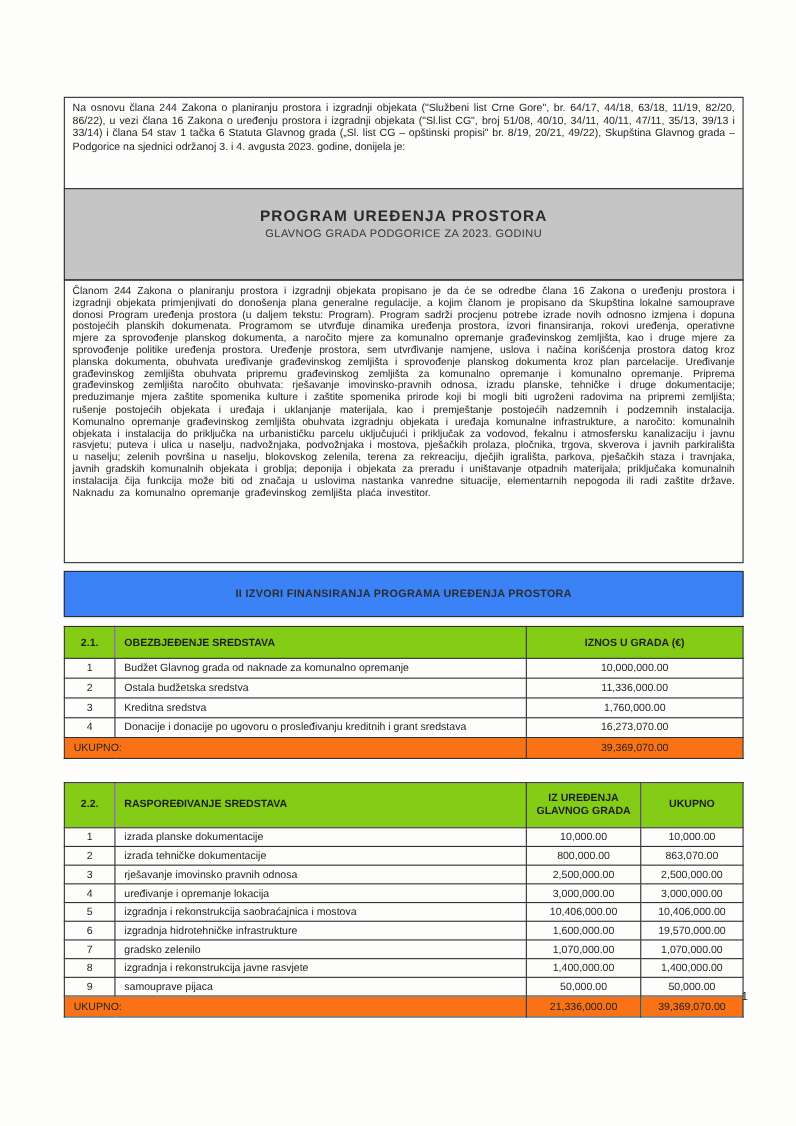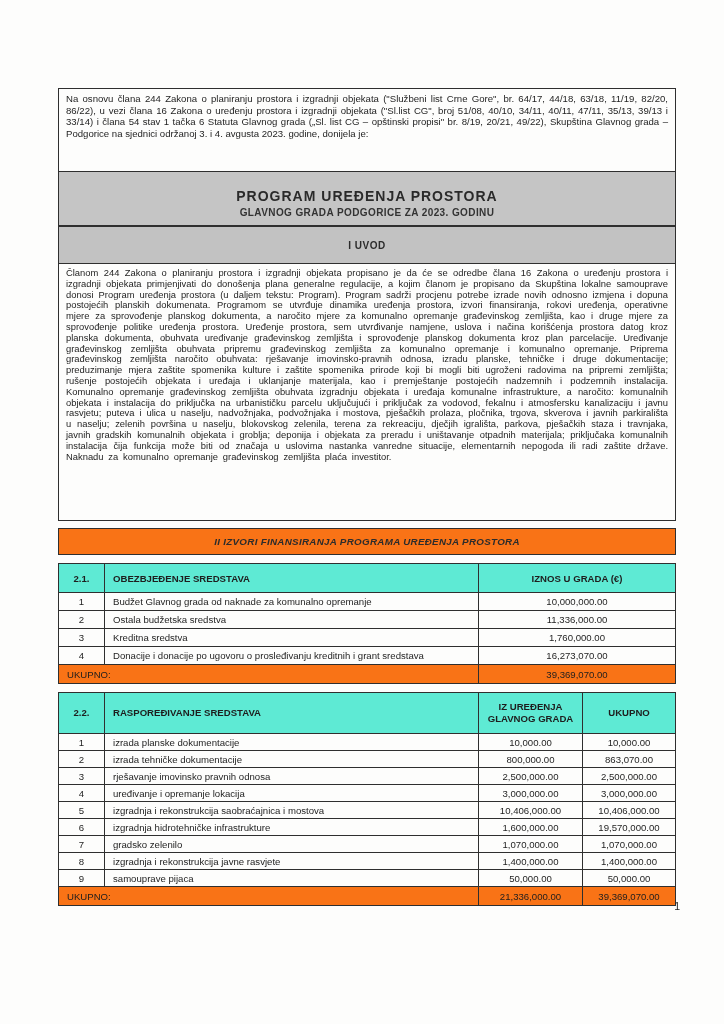--- a/index.html
+++ b/index.html
@@ -11,7 +11,7 @@
   .content{position:absolute;left:58px;top:88px;width:618px;}
   .box{border:1px solid #2f2f2f;box-sizing:border-box;}
   .intro{height:84px;padding:4px 7px 0 7px;font-size:9.6px;line-height:11.6px;text-align:justify;}
-  .title-band{height:55px;margin-top:-1px;background:#c5c5c5;text-align:center;padding-top:16px;}
+  .title-band{height:84px;margin-top:-1px;background:#c5c5c5;text-align:center;padding-top:16px;}
   .title1{font-size:14px;font-weight:bold;letter-spacing:1px;color:#2a2a2a;}
   .title2{font-size:10px;font-weight:bold;letter-spacing:.4px;margin-top:3px;color:#333;text-align:center;}
   .uvod-band{

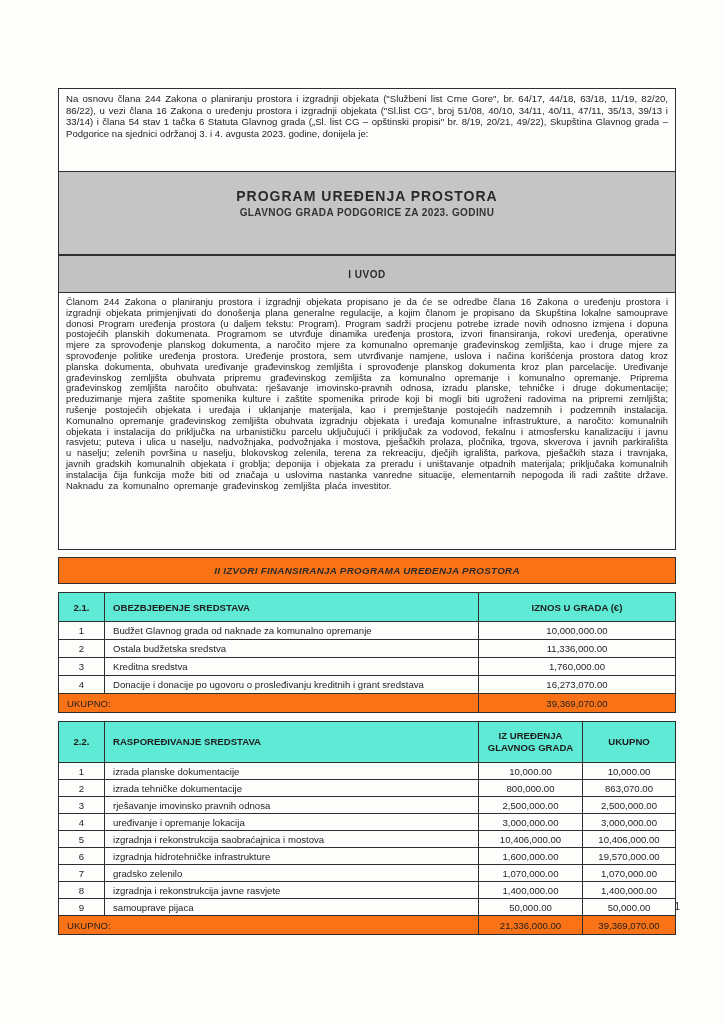--- a/index.html
+++ b/index.html
@@ -13,7 +13,7 @@
   .intro{height:84px;padding:4px 7px 0 7px;font-size:9.6px;line-height:11.6px;text-align:justify;}
   .title-band{height:84px;margin-top:-1px;background:#c5c5c5;text-align:center;padding-top:16px;}
   .title1{font-size:14px;font-weight:bold;letter-spacing:1px;color:#2a2a2a;}
-  .title2{font-size:10px;font-weight:bold;letter-spacing:.4px;margin-top:3px;color:#333;text-align:center;}
+  .title2{font-size:10px;font-weight:normal;letter-spacing:.4px;margin-top:3px;color:#333;text-align:center;}
   .uvod-band{
     height:39px;margin-top:-1px;background:#c2c2c2;border-top-width:2px;
     display:flex;align-items:center;justify-content:center;

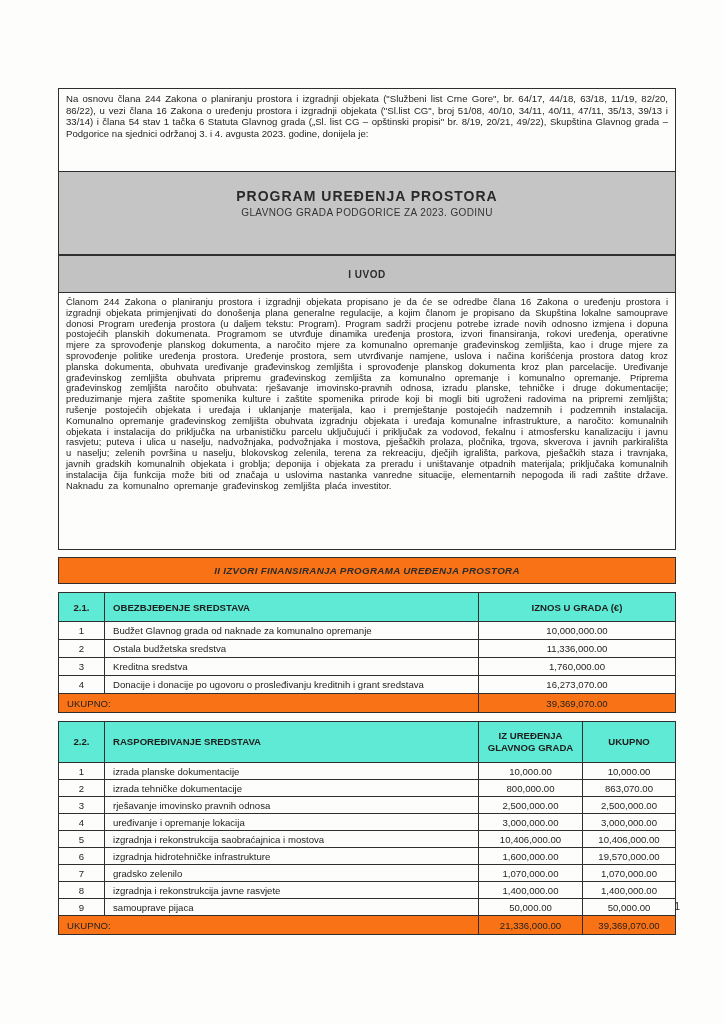--- a/index.html
+++ b/index.html
@@ -56,7 +56,6 @@
       <div class="title2">GLAVNOG GRADA PODGORICE ZA 2023. GODINU</div>
     </div>
 
-    <div class="box uvod-band">I UVOD</div>
 
     <div class="box body-par">Članom 244 Zakona o planiranju prostora i izgradnji objekata propisano je da će se odredbe člana 16 Zakona o uređenju prostora i izgradnji objekata primjenjivati do donošenja plana generalne regulacije, a kojim članom je propisano da Skupština lokalne samouprave donosi Program uređenja prostora (u daljem tekstu: Program). Program sadrži procjenu potrebe izrade novih odnosno izmjena i dopuna postojećih planskih dokumenata. Programom se utvrđuje dinamika uređenja prostora, izvori finansiranja, rokovi uređenja, operativne mjere za sprovođenje planskog dokumenta, a naročito mjere za komunalno opremanje građevinskog zemljišta, kao i druge mjere za sprovođenje politike uređenja prostora. Uređenje prostora, sem utvrđivanje namjene, uslova i načina korišćenja prostora datog kroz planska dokumenta, obuhvata uređivanje građevinskog zemljišta i sprovođenje planskog dokumenta kroz plan parcelacije. Uređivanje građevinskog zemljišta obuhvata pripremu građevinskog zemljišta za komunalno opremanje i komunalno opremanje. Priprema građevinskog zemljišta naročito obuhvata: rješavanje imovinsko-pravnih odnosa, izradu planske, tehničke i druge dokumentacije; preduzimanje mjera zaštite spomenika kulture i zaštite spomenika prirode koji bi mogli biti ugroženi radovima na pripremi zemljišta; rušenje postojećih objekata i uređaja i uklanjanje materijala, kao i premještanje postojećih nadzemnih i podzemnih instalacija. Komunalno opremanje građevinskog zemljišta obuhvata izgradnju objekata i uređaja komunalne infrastrukture, a naročito: komunalnih objekata i instalacija do priključka na urbanističku parcelu uključujući i priključak za vodovod, fekalnu i atmosfersku kanalizaciju i javnu rasvjetu; puteva i ulica u naselju, nadvožnjaka, podvožnjaka i mostova, pješačkih prolaza, pločnika, trgova, skverova i javnih parkirališta u naselju; zelenih površina u naselju, blokovskog zelenila, terena za rekreaciju, dječjih igrališta, parkova, pješačkih staza i travnjaka, javnih gradskih komunalnih objekata i groblja; deponija i objekata za preradu i uništavanje otpadnih materijala; priključaka komunalnih instalacija čija funkcija može biti od značaja u uslovima nastanka vanredne situacije, elementarnih nepogoda ili radi zaštite države. Naknadu za komunalno opremanje građevinskog zemljišta plaća investitor.</div>
 

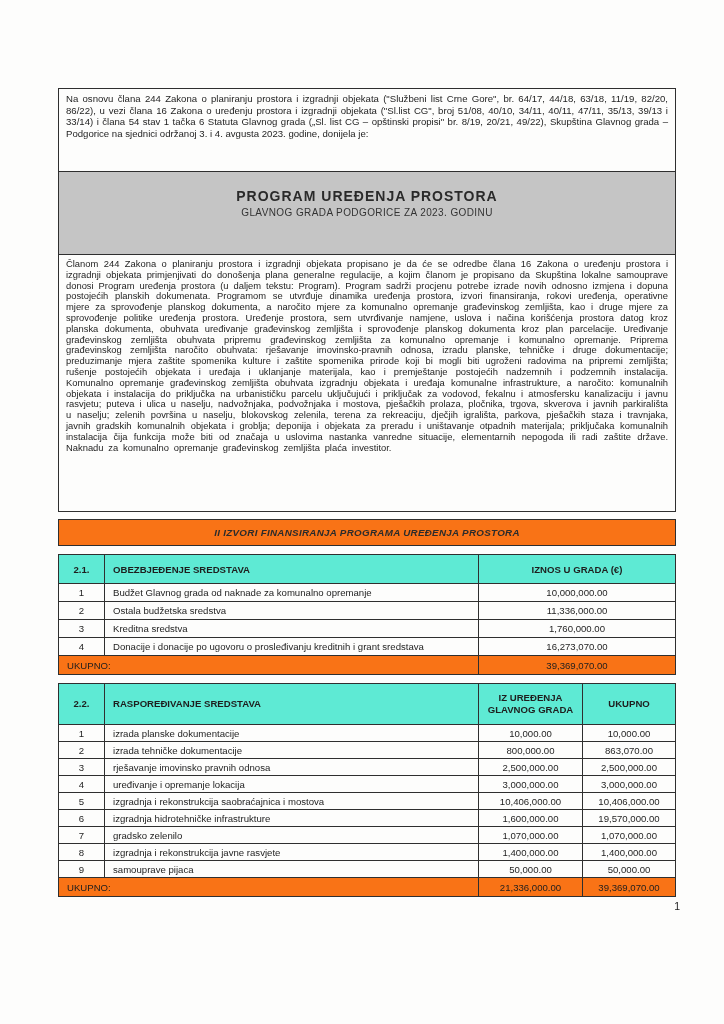--- a/index.html
+++ b/index.html
@@ -24,9 +24,9 @@
     font-size:9.4px;line-height:10.8px;text-align:justify;word-spacing:2.2px;
   }
   .section2-band{
-    height:27px;margin-top:7px;background:#f97316;
+    height:42px;margin-top:7px;background:#3b82f6;
     display:flex;align-items:center;justify-content:center;
-    font-weight:bold;font-size:9.8px;letter-spacing:.3px;color:#2c2c2c;font-style:italic;
+    font-weight:bold;font-size:9.8px;letter-spacing:.3px;color:#2c2c2c;
   }
   table.t{width:100%;border-collapse:collapse;font-size:9.6px;table-layout:fixed;}
   .t21{margin-top:8px;}

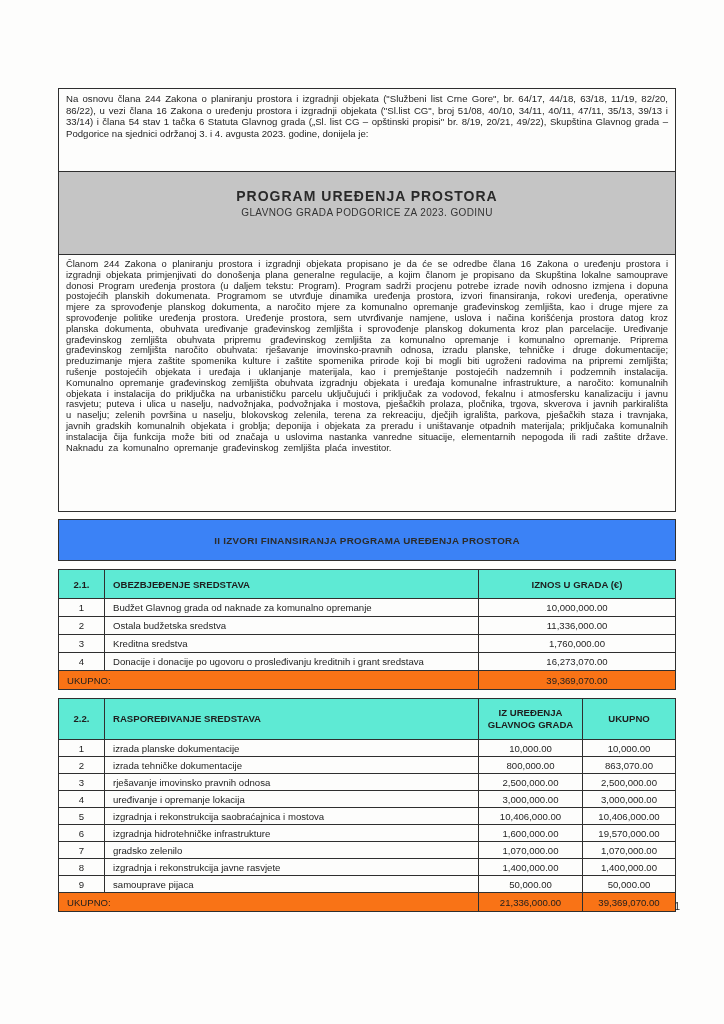--- a/index.html
+++ b/index.html
@@ -33,7 +33,7 @@
   .t22{margin-top:8px;}
   .t th,.t td{border:1px solid #2f2f2f;padding:0 4px;text-align:center;font-weight:normal;overflow:hidden;}
   .t .left{text-align:left;padding-left:8px;}
-  .t thead th{background:#5eead4;font-weight:bold;height:28px;}
+  .t thead th{background:#84cc16;font-weight:bold;height:28px;}
   .t22 thead th{height:40px;line-height:12px;}
   .t .row td{height:17px;}
   .t22 .row td{height:16px;}

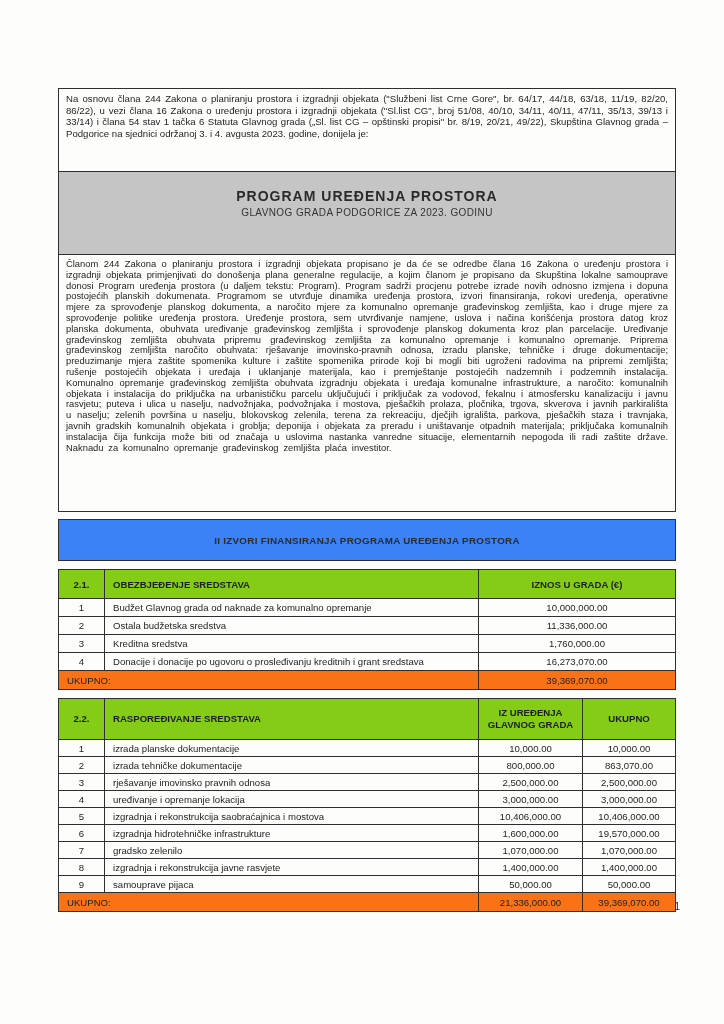--- a/index.html
+++ b/index.html
@@ -30,7 +30,7 @@
   }
   table.t{width:100%;border-collapse:collapse;font-size:9.6px;table-layout:fixed;}
   .t21{margin-top:8px;}
-  .t22{margin-top:8px;}
+  .t22{margin-top:21px;}
   .t th,.t td{border:1px solid #2f2f2f;padding:0 4px;text-align:center;font-weight:normal;overflow:hidden;}
   .t .left{text-align:left;padding-left:8px;}
   .t thead th{background:#84cc16;font-weight:bold;height:28px;}

